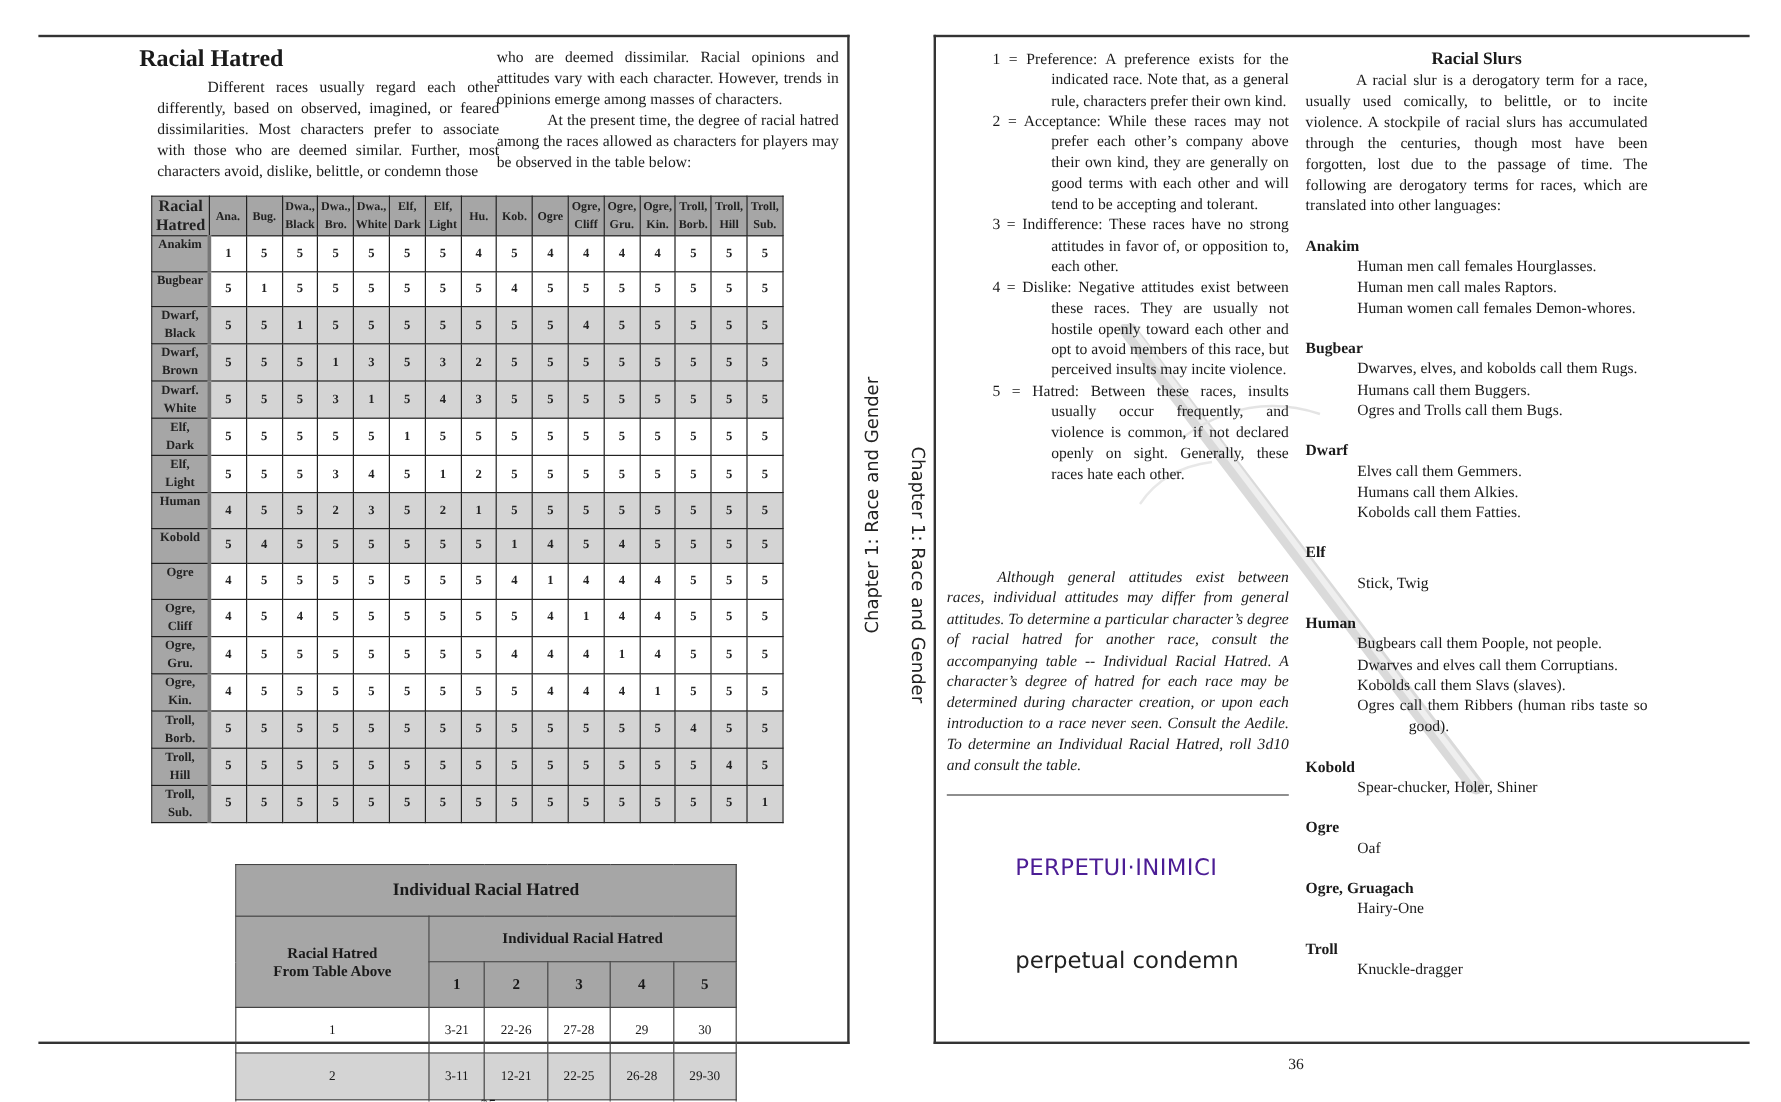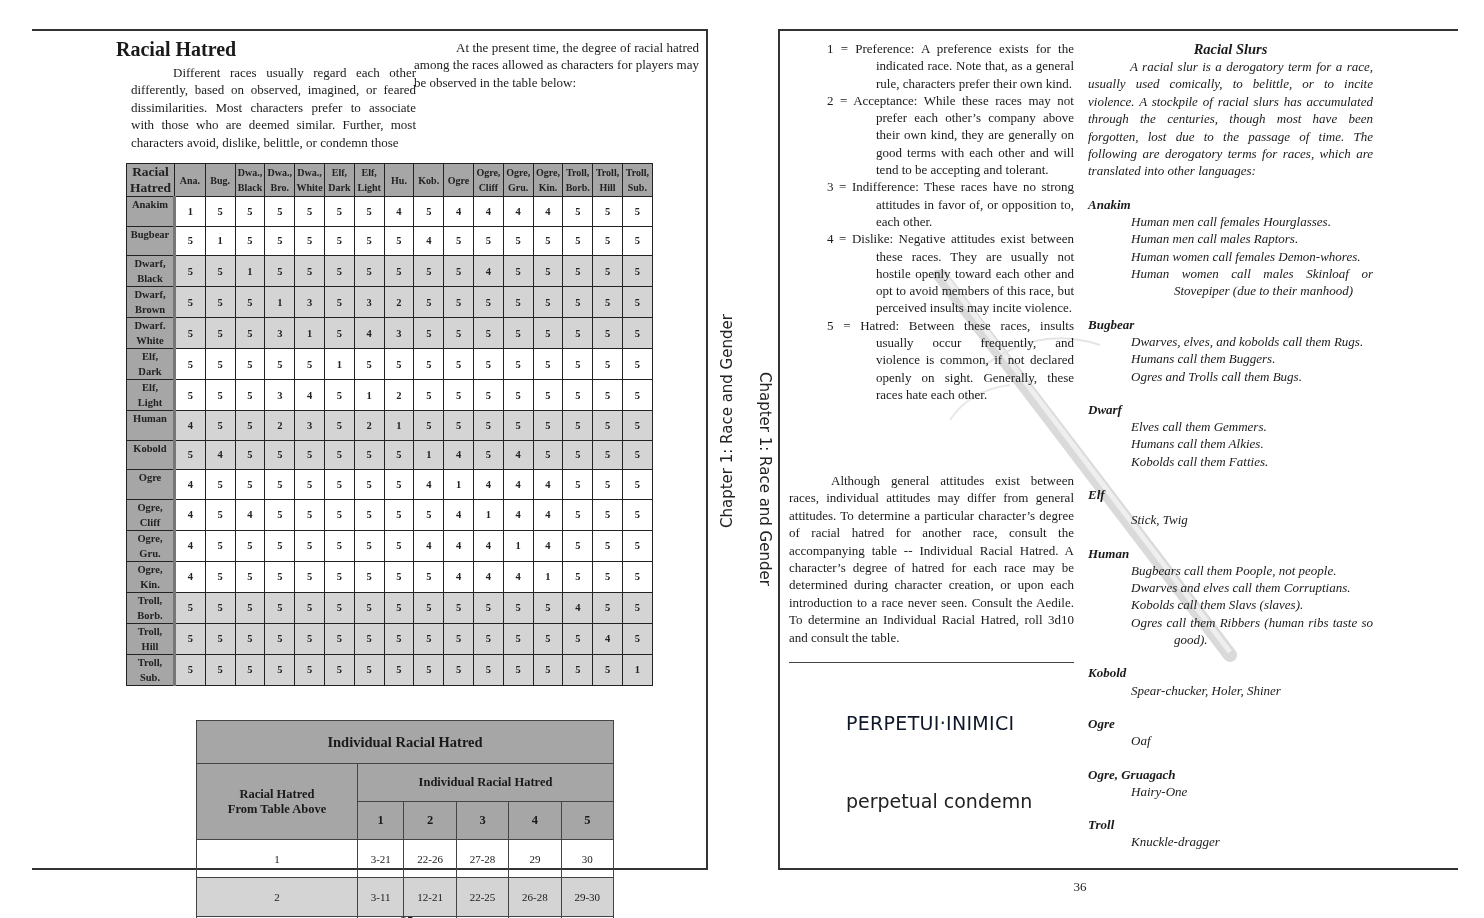--- a/index.html
+++ b/index.html
@@ -64,6 +64,7 @@
   <span class="ind"></span><span>Different races usually regard each other differently, based on observed, imagined, or feared dissimilarities.  Most characters prefer to associate with those who are deemed similar.  Further, most characters avoid, dislike, belittle, or condemn those</span>
 </div>
 <div class="abs para" style="left:414px;top:39px;width:285px;">
+  <div>who are deemed dissimilar.  Racial opinions and attitudes vary with each character.  However, trends in opinions emerge among masses of characters.</div>
   <div><span class="ind"></span><span>At the present time, the degree of racial hatred among the races allowed as characters for players may be observed in the table below:</span></div>
 </div>
 

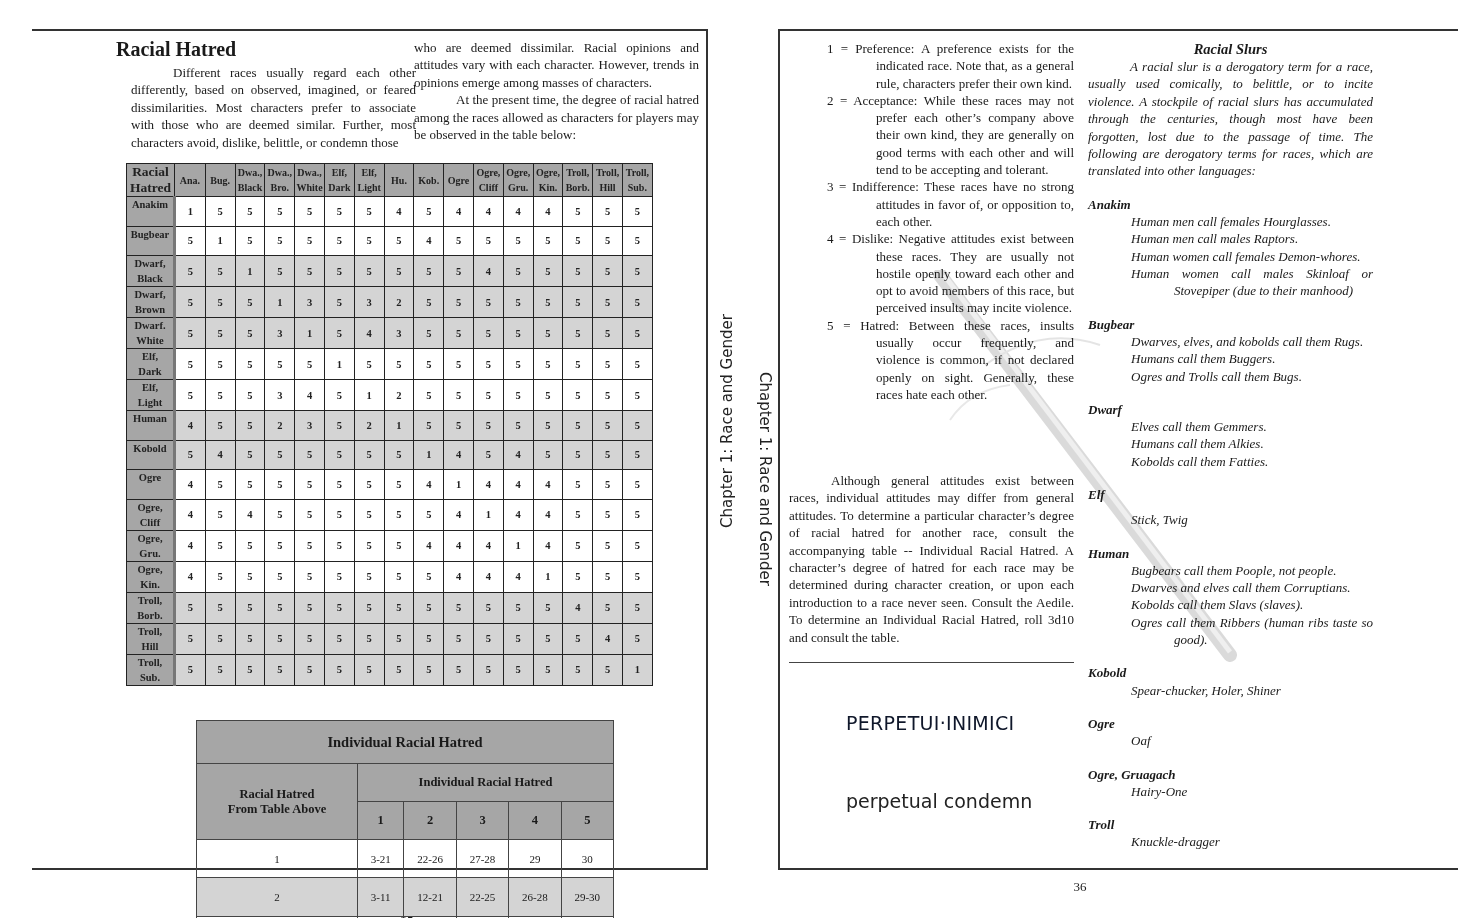--- a/index.html
+++ b/index.html
@@ -38,7 +38,7 @@
   .rule{left:789px;top:662px;width:285px;height:0;border-top:1.5px solid #444;}
   .latin{left:846px;top:712px;font-family:"DejaVu Sans",sans-serif;font-size:19px;color:#0f172a;letter-spacing:0.3px;}
   .latin2{left:846px;top:790px;font-family:"DejaVu Sans",sans-serif;font-size:19px;color:#222;}
-  .slurs{left:1088px;top:40px;width:285px;font-size:13px;line-height:17.3px;font-style:italic;}
+  .slurs{left:1088px;top:40px;width:285px;font-size:13px;line-height:17.3px;}
   .slurs h2{margin:0;font-size:14.5px;text-align:center;font-weight:bold;line-height:18px;}
   .slurs .sect{margin-top:16px;}
   .slurs .sh{font-weight:bold;}

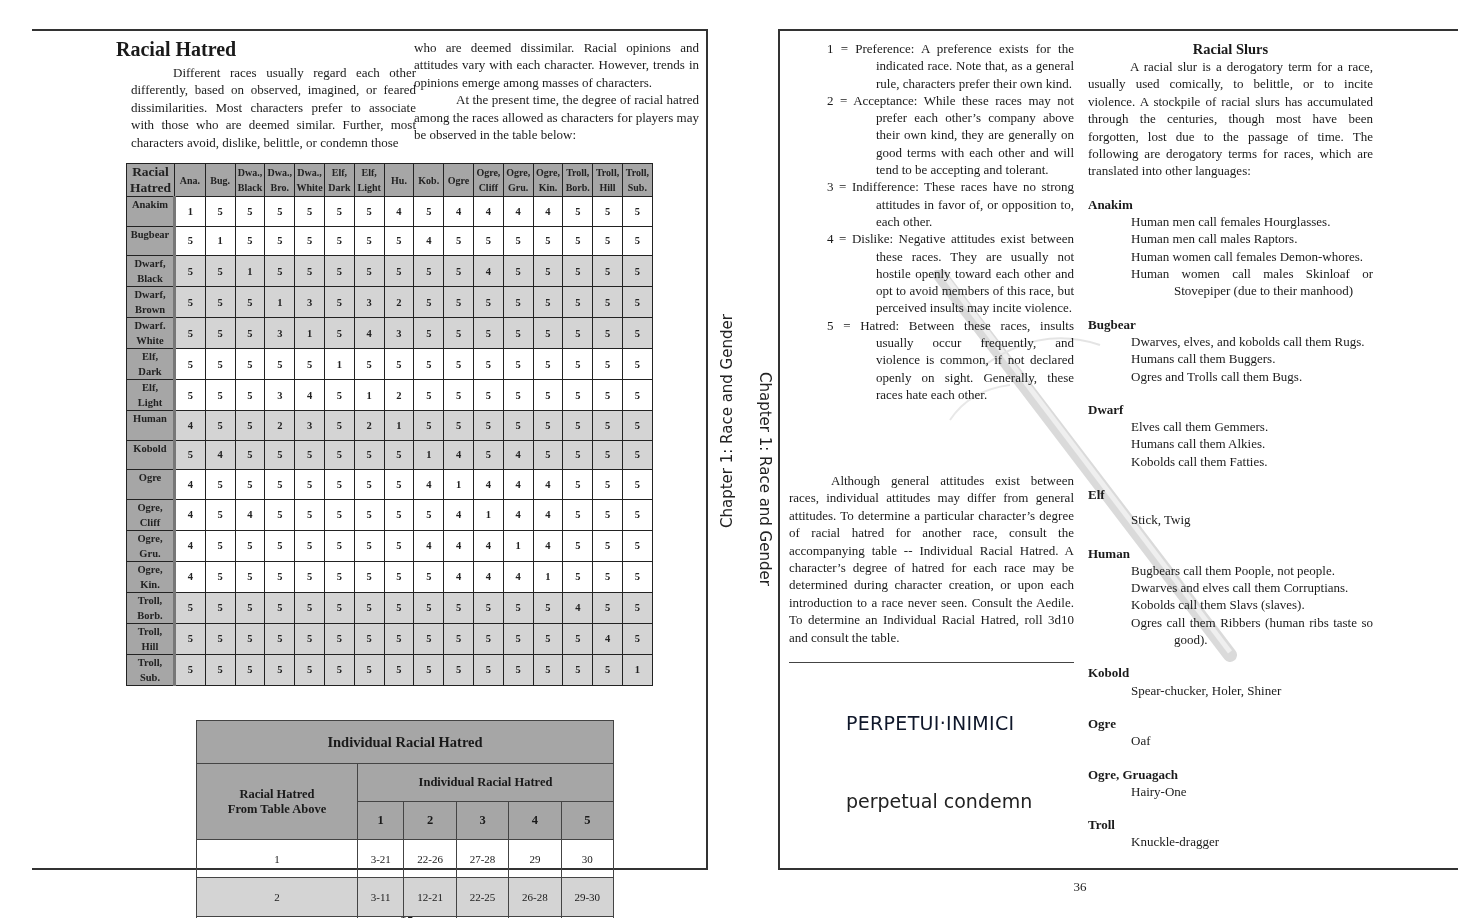--- a/index.html
+++ b/index.html
@@ -581,7 +581,6 @@
         <div class="hang">Human men call females Hourglasses.</div>
         <div class="hang">Human men call males Raptors.</div>
         <div class="hang">Human women call females Demon-whores.</div>
-        <div class="hang">Human women call males Skinloaf or Stovepiper (due to their manhood)</div>
       </div>
       <div class="sect">
         <div class="sh">Bugbear</div>

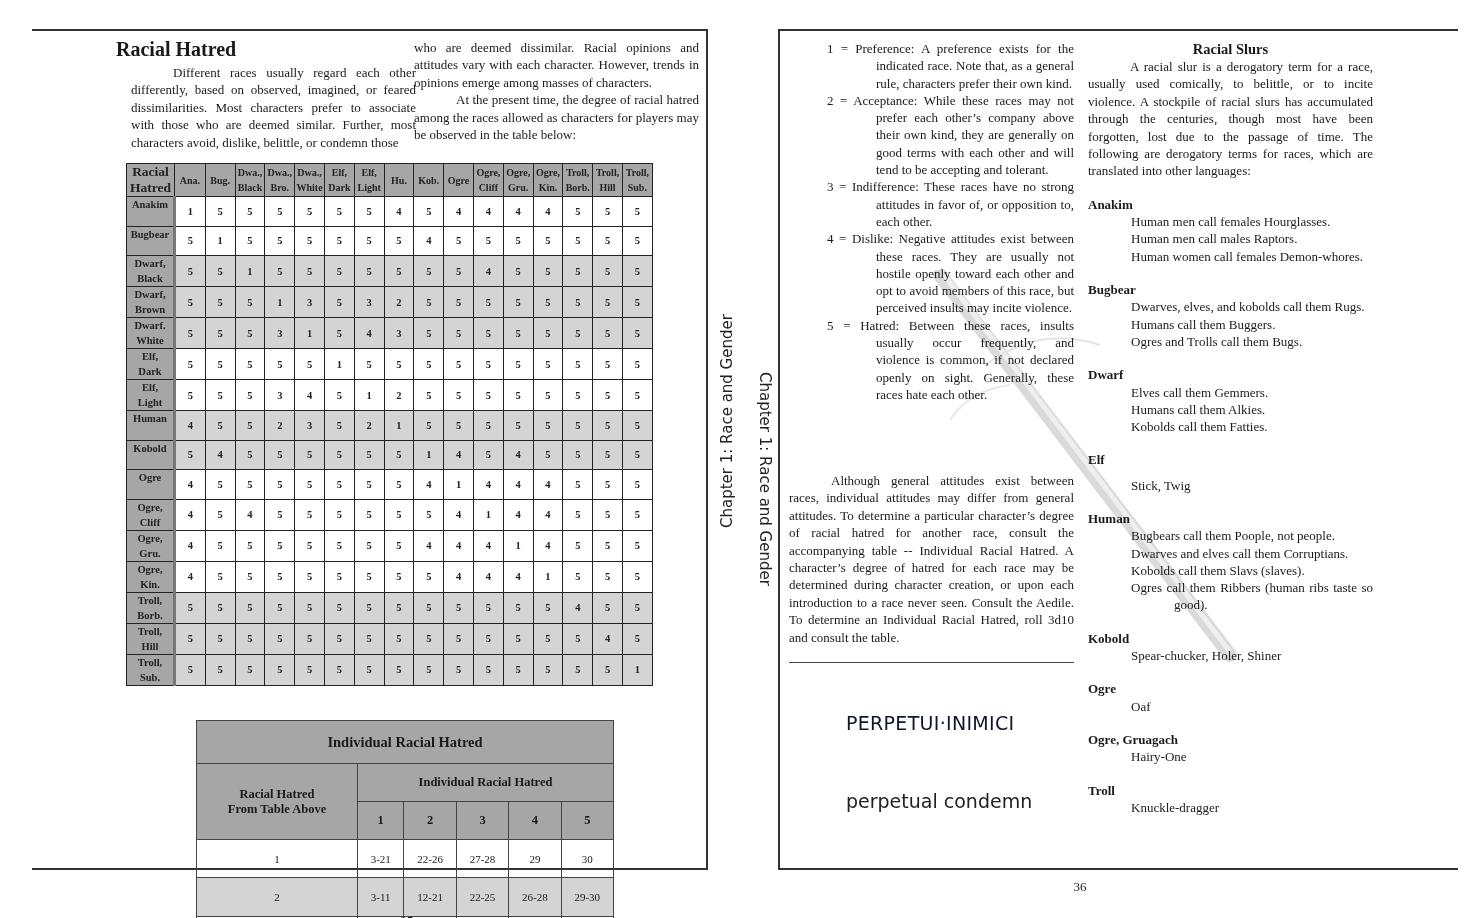--- a/index.html
+++ b/index.html
@@ -564,7 +564,7 @@
     <div class="itemwrap"><span>5 =</span><span> </span><span>Hatred:  Between these races,  insults usually occur frequently, and violence is common, if not declared openly on sight.  Generally, these races hate each other.</span></div>
   </div>
 
-<div class="abs para" style="left:789px;top:472px;width:285px;">
+<div class="abs para" style="left:789px;top:472px;width:285px;font-style:italic;">
   <span class="ind"></span><span>Although general attitudes exist between races, individual attitudes may differ from general attitudes.  To determine a particular character’s degree of racial hatred for another race, consult the accompanying table -- Individual Racial Hatred.  A character’s degree of hatred for each race may be determined during character creation, or upon each introduction to a race never seen.  Consult the Aedile.  To determine an Individual Racial Hatred, roll 3d10 and consult the table.</span>
 </div>
 

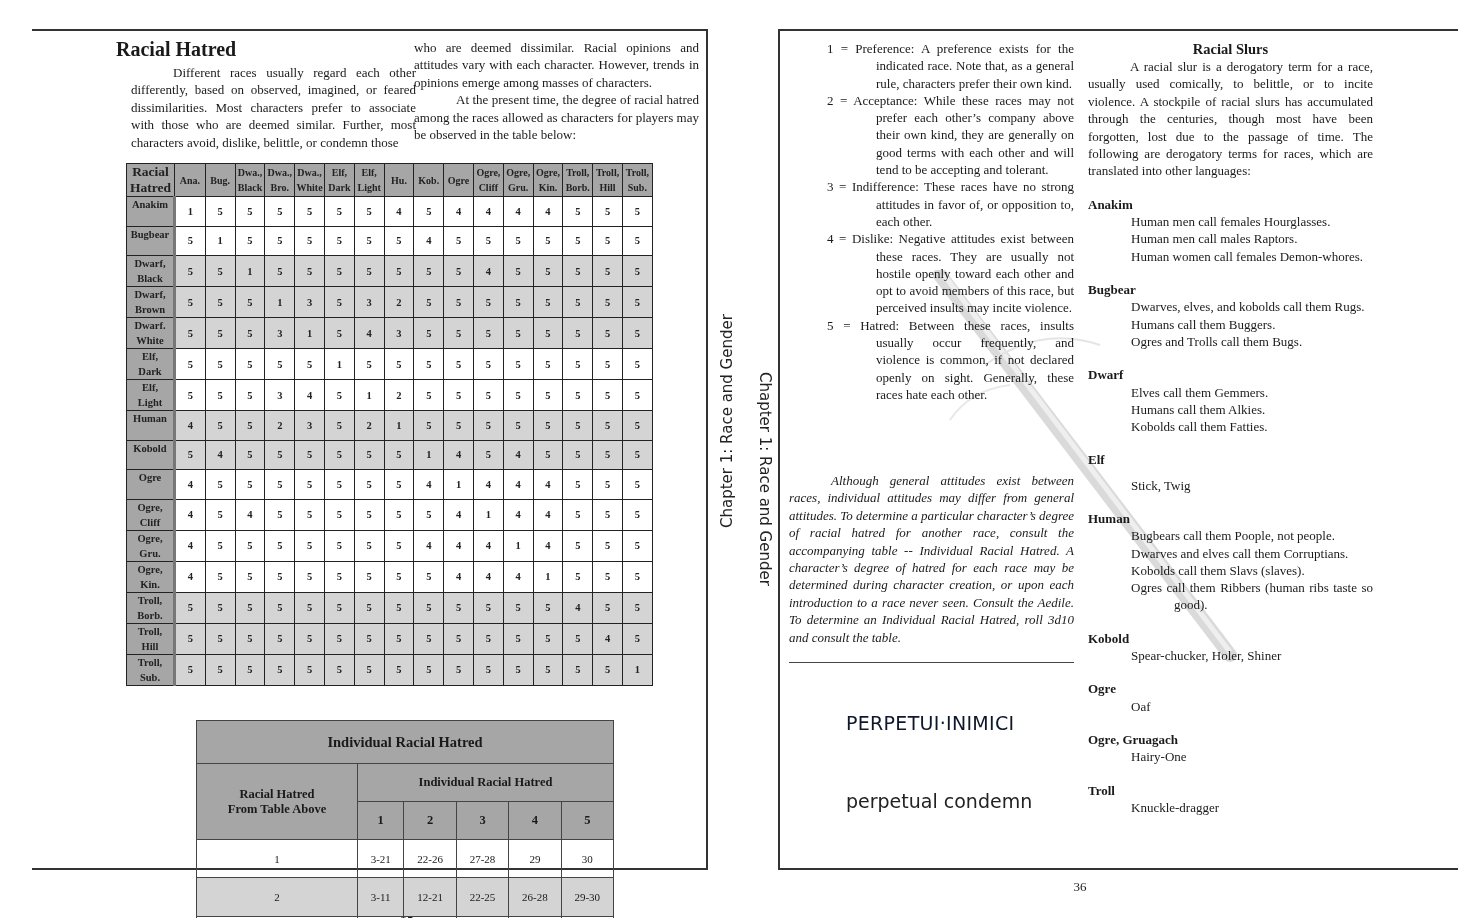--- a/index.html
+++ b/index.html
@@ -36,7 +36,7 @@
   .legend{left:790px;top:40px;width:284px;font-size:13px;line-height:17.3px;}
   .legend .itemwrap{padding-left:86px;text-indent:-49px;text-align:justify;}
   .rule{left:789px;top:662px;width:285px;height:0;border-top:1.5px solid #444;}
-  .latin{left:846px;top:712px;font-family:"DejaVu Sans",sans-serif;font-size:19px;color:#0f172a;letter-spacing:0.3px;}
+  .latin{left:846px;top:712px;font-family:"DejaVu Sans",sans-serif;font-size:19px;color:#4c1d95;letter-spacing:0.3px;}
   .latin2{left:846px;top:790px;font-family:"DejaVu Sans",sans-serif;font-size:19px;color:#222;}
   .slurs{left:1088px;top:40px;width:285px;font-size:13px;line-height:17.3px;}
   .slurs h2{margin:0;font-size:14.5px;text-align:center;font-weight:bold;line-height:18px;}

